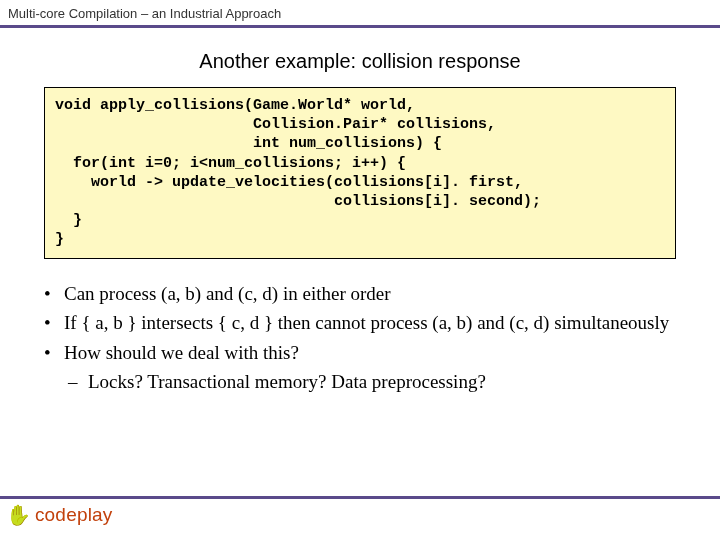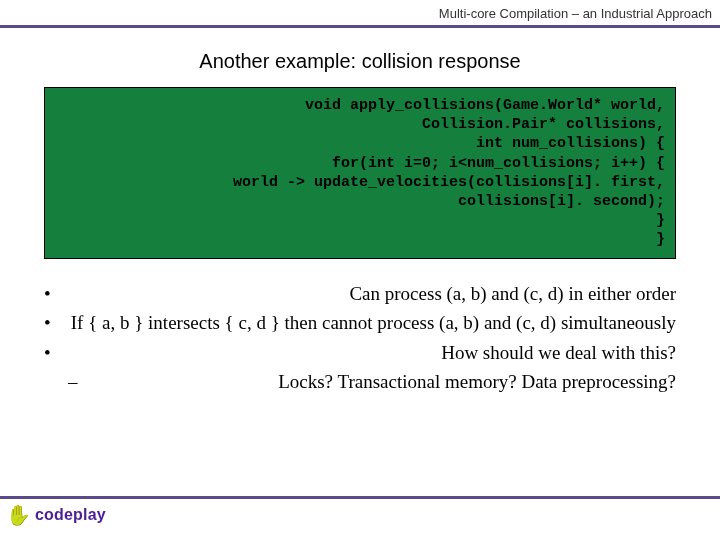--- a/index.html
+++ b/index.html
@@ -2,7 +2,7 @@
 <html><head>
 <meta charset="utf-8">
 <style>
-  * { margin: 0; padding: 0; box-sizing: border-box; text-align: right; }
+  * { margin: 0; padding: 0; box-sizing: border-box; }
   body {
     width: 720px;
     height: 540px;

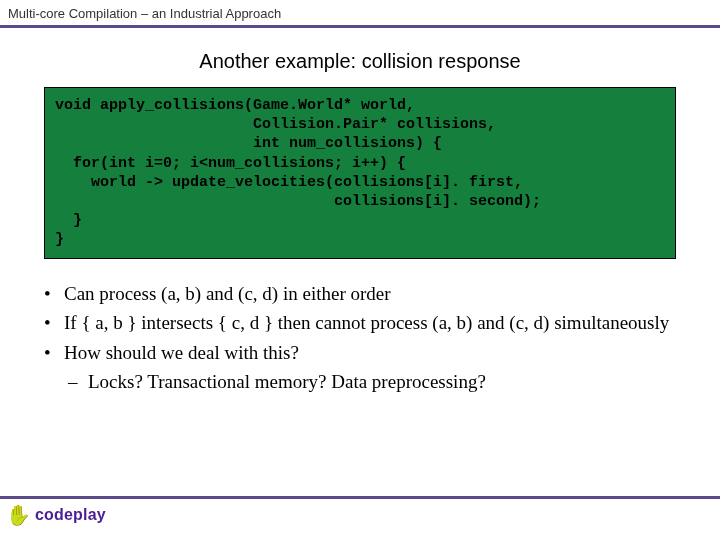--- a/index.html
+++ b/index.html
@@ -42,7 +42,7 @@
     line-height: 1.28;
     white-space: pre;
     color: #000;
-    background: #15803d;
+    background: #fef9c3;
   }
   .bullets {
     margin: 22px 44px 0 44px;

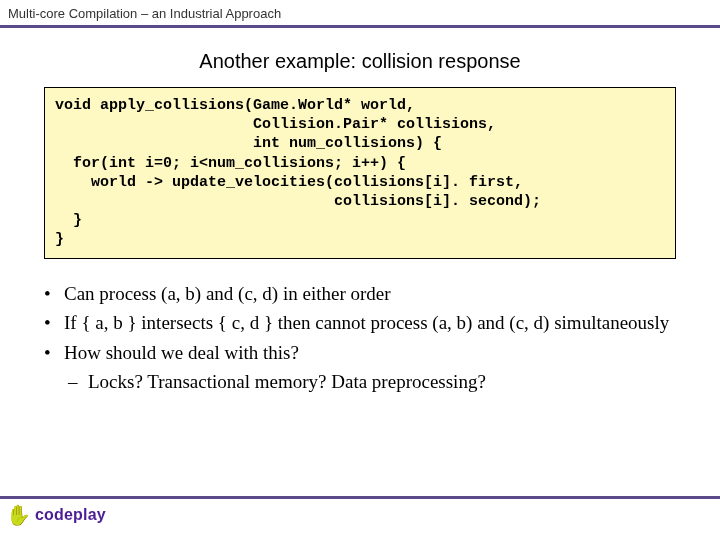--- a/index.html
+++ b/index.html
@@ -81,9 +81,9 @@
     color: #7a5a3a;
   }
   .brand {
-    font-size: 16px;
-    color: #4c1d95;
-    font-weight: bold;
+    font-size: 19px;
+    color: #c2410c;
+    font-weight: normal;
     letter-spacing: 0.2px;
     font-family: Verdana, Arial, sans-serif;
   }

